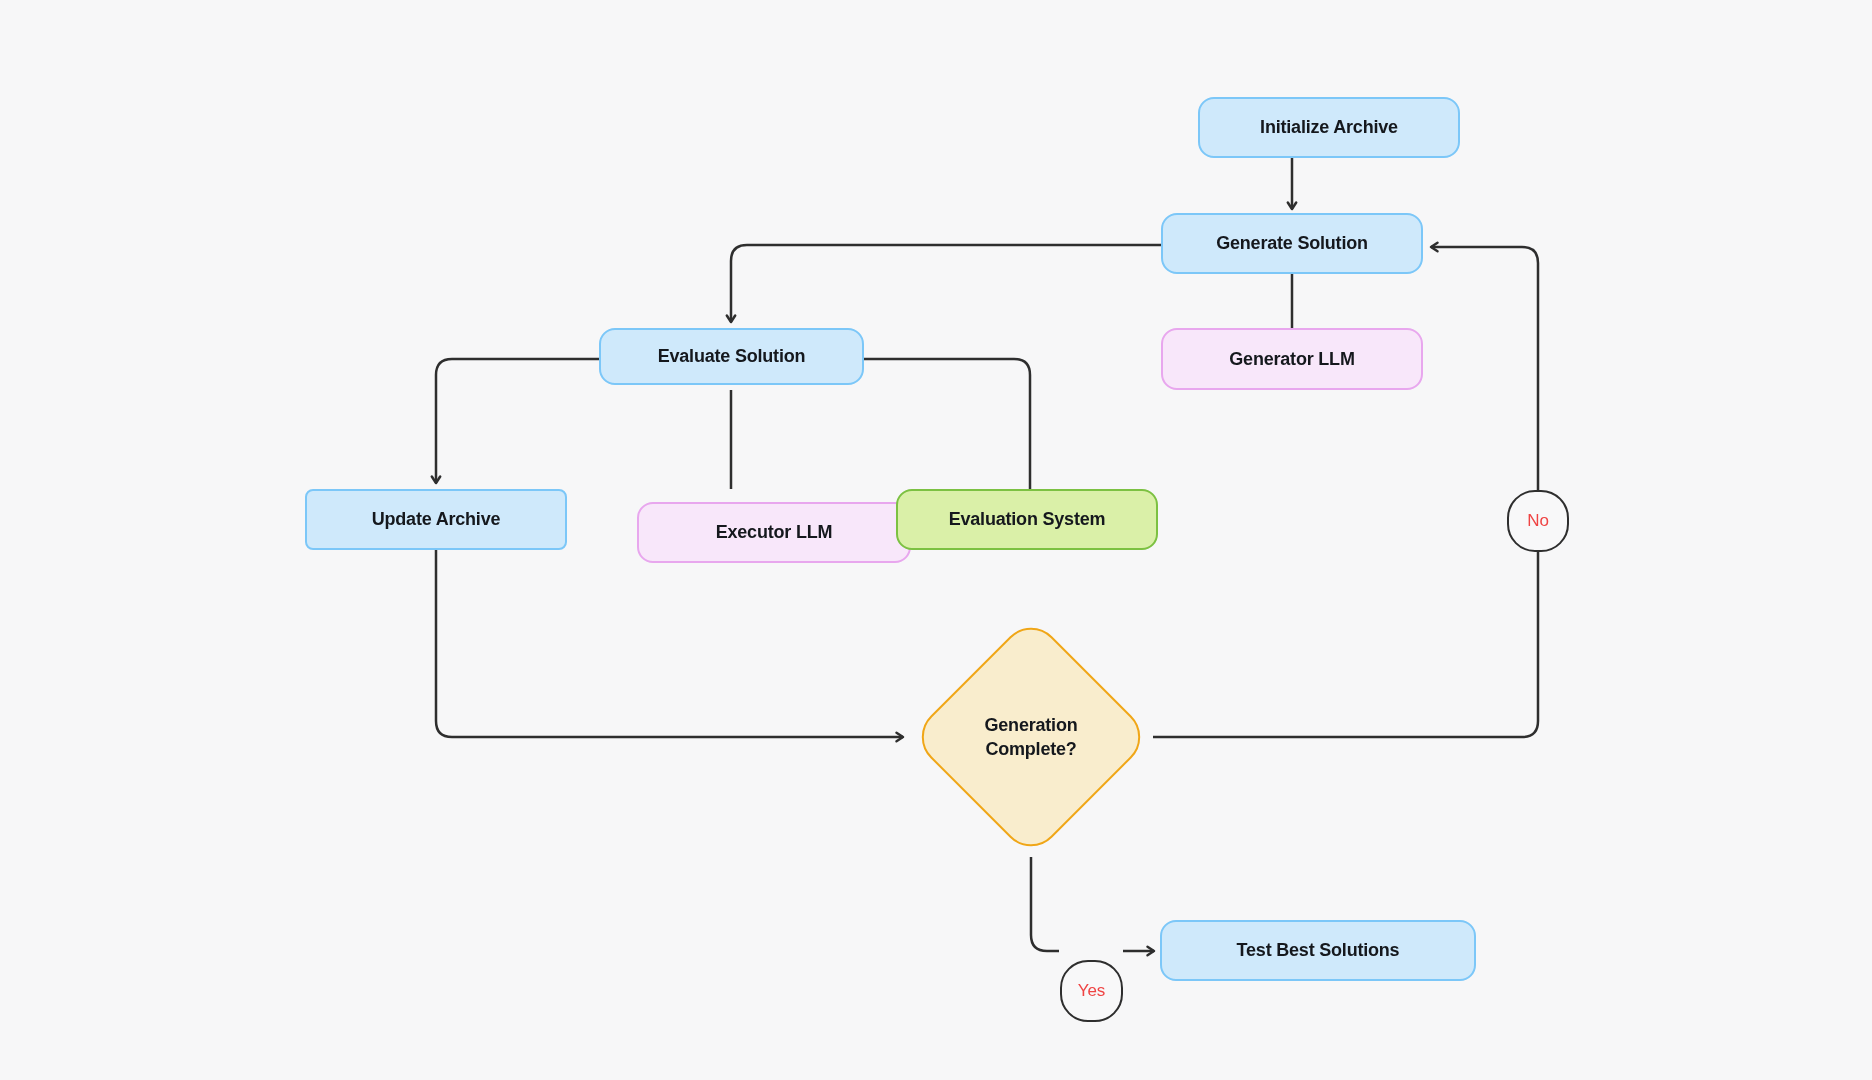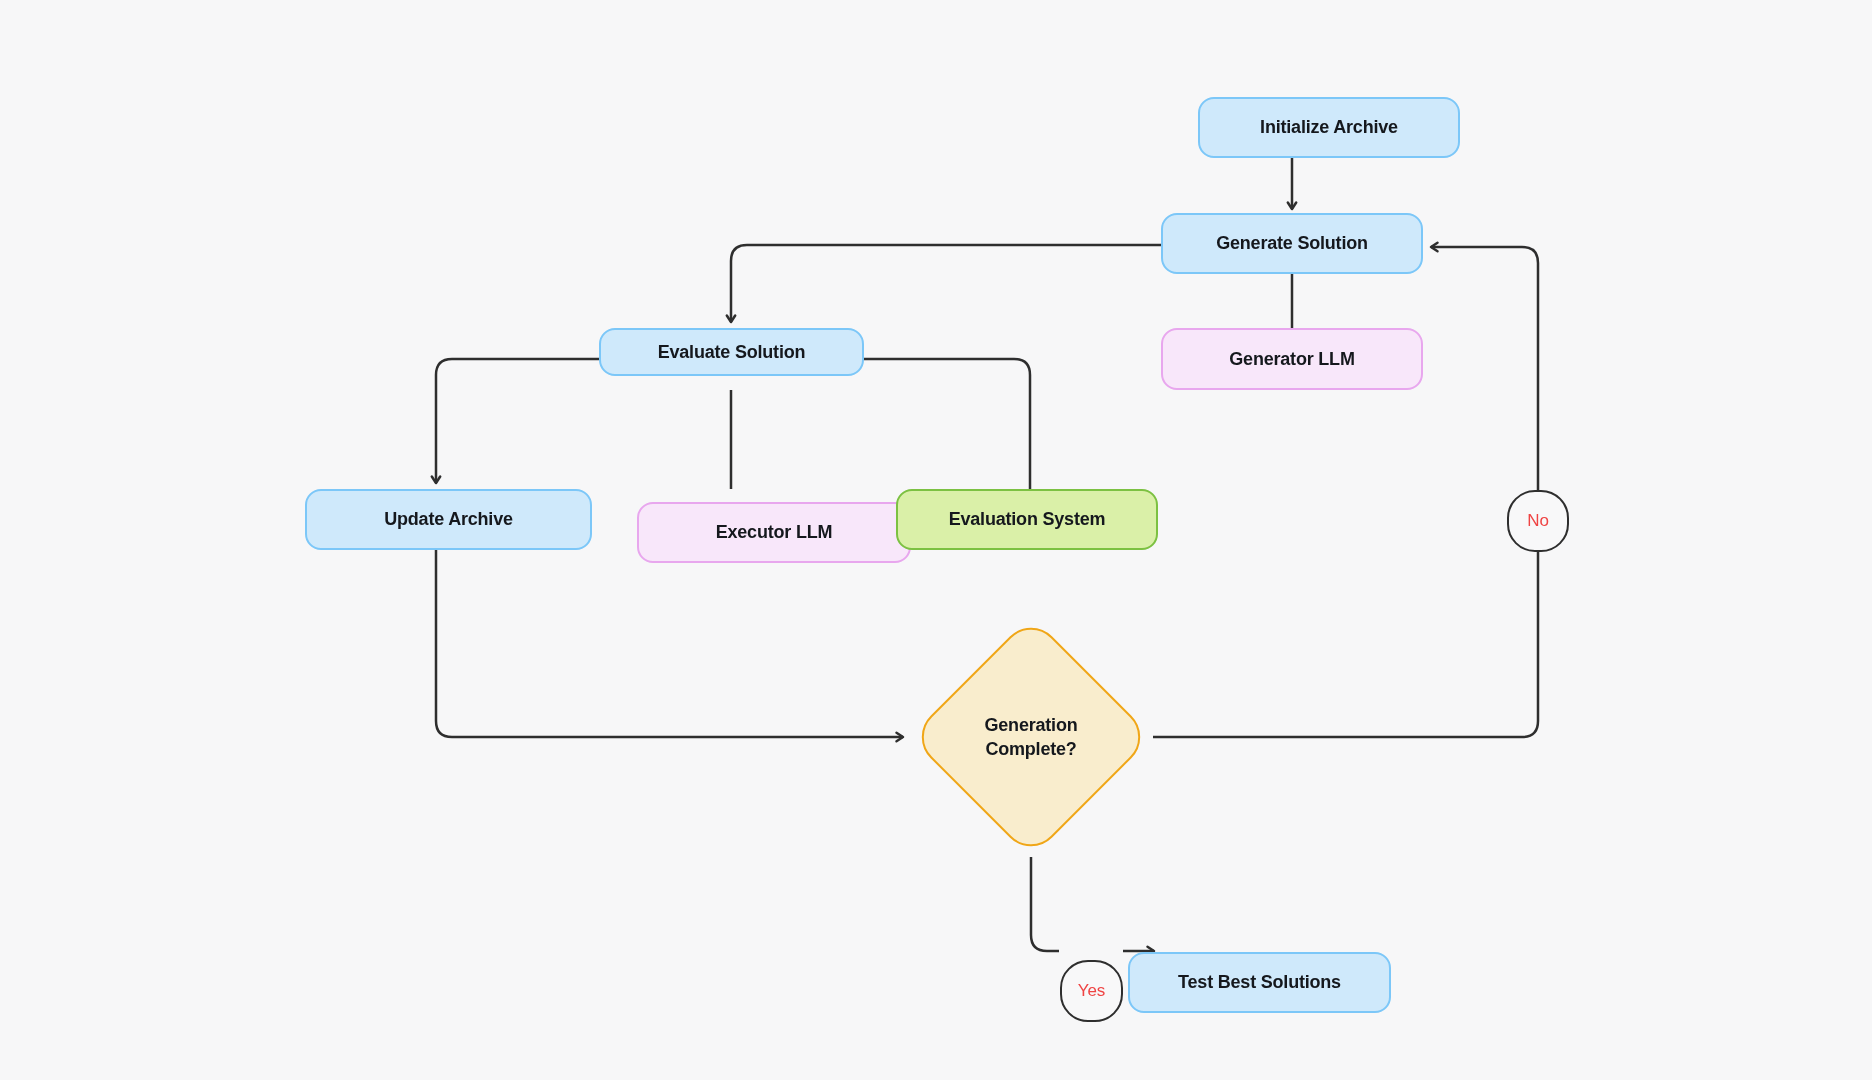--- a/index.html
+++ b/index.html
@@ -84,7 +84,7 @@
   #n-init     { left: 1161px; top: 97px;  width: 262px; height: 61px; margin-left: 37px; }
   #n-generate { left: 1161px; top: 213px; width: 262px; height: 61px; }
   #n-genllm   { left: 1161px; top: 328px; width: 262px; height: 62px; }
-  #n-evaluate { left: 599px;  top: 328px; width: 265px; height: 48px; }
+  #n-evaluate { left: 599px;  top: 328px; width: 265px; height: 57px; }
   #n-update   { left: 305px;  top: 489px; width: 287px; height: 61px; }
   #n-exec     { left: 601px;  top: 502px; width: 274px; height: 61px; margin-left: 36px; }
   #n-evalsys  { left: 896px;  top: 489px; width: 262px; height: 61px; text-align: right; }

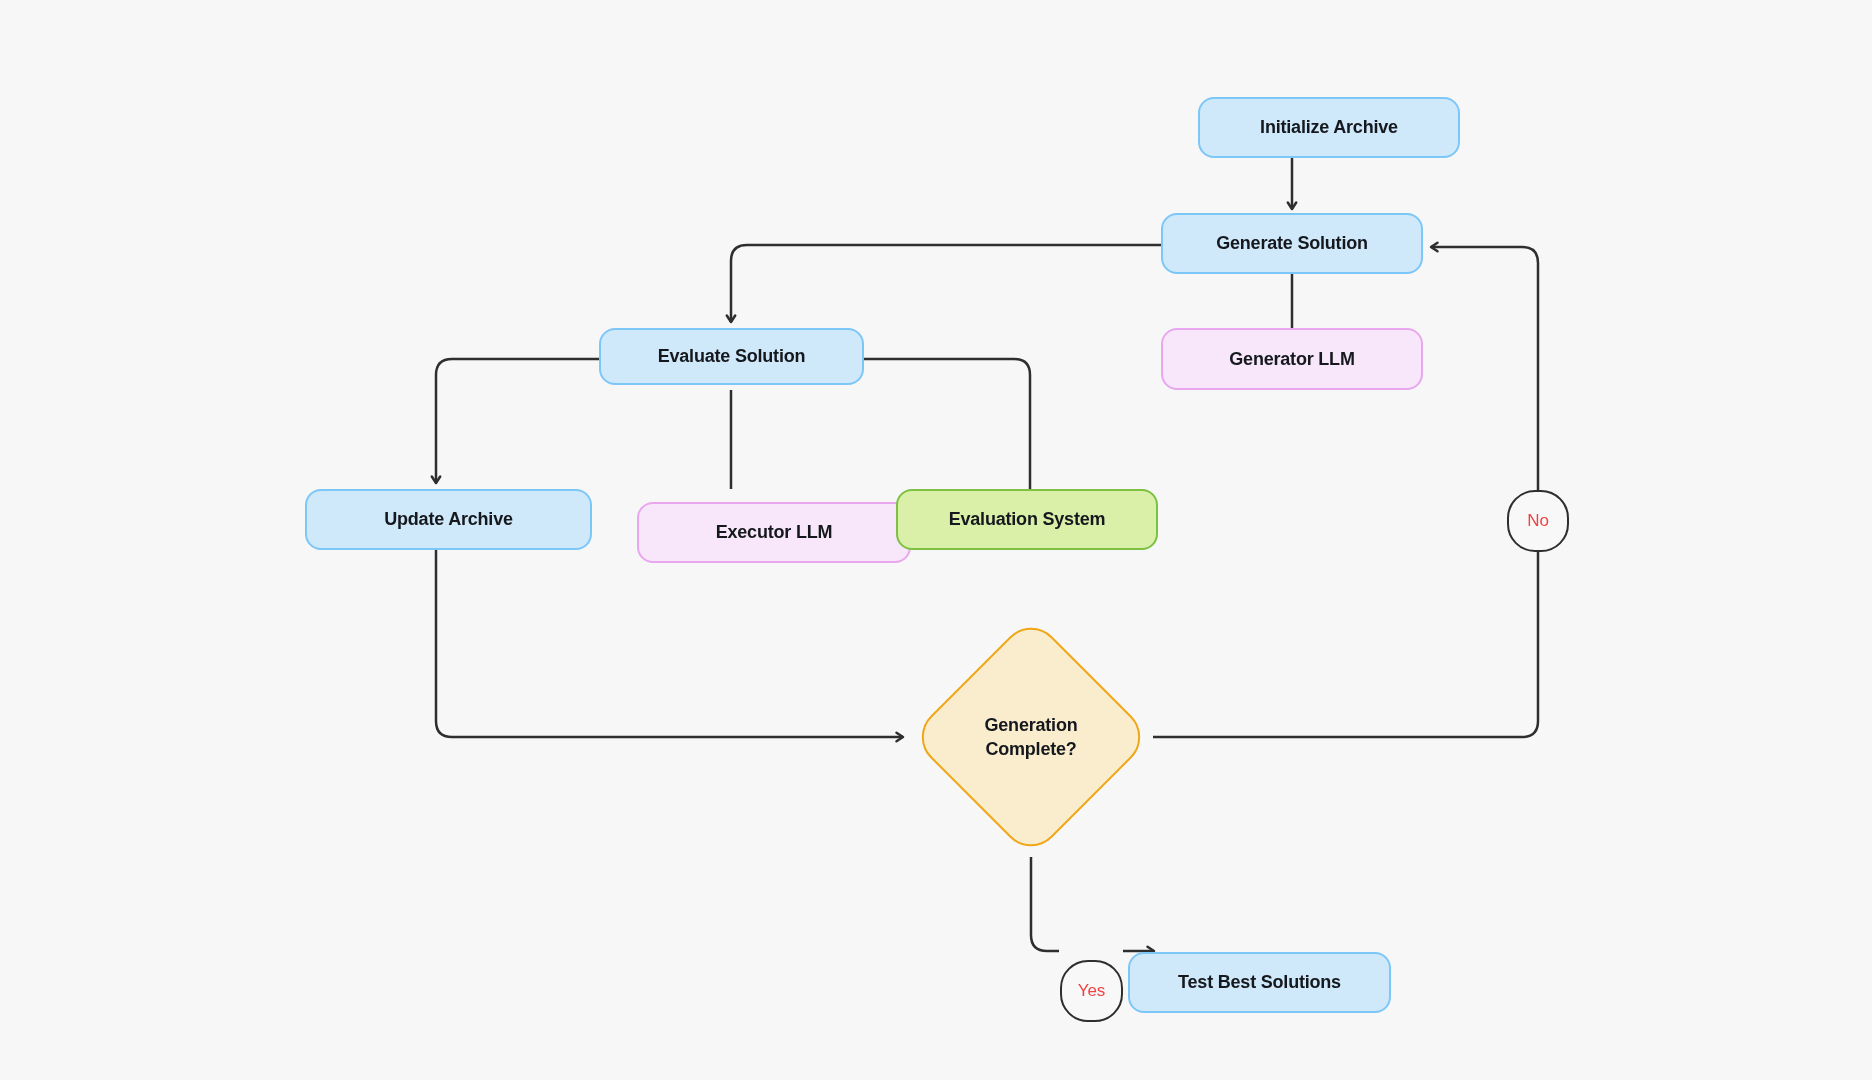--- a/index.html
+++ b/index.html
@@ -85,7 +85,7 @@
   #n-generate { left: 1161px; top: 213px; width: 262px; height: 61px; }
   #n-genllm   { left: 1161px; top: 328px; width: 262px; height: 62px; }
   #n-evaluate { left: 599px;  top: 328px; width: 265px; height: 57px; }
-  #n-update   { left: 305px;  top: 489px; width: 287px; height: 61px; }
+  #n-update   { left: 305px;  top: 489px; width: 262px; height: 61px; border-radius: 8px; }
   #n-exec     { left: 601px;  top: 502px; width: 274px; height: 61px; margin-left: 36px; }
   #n-evalsys  { left: 896px;  top: 489px; width: 262px; height: 61px; text-align: right; }
   #n-no       { left: 1507px; top: 490px; width: 62px;  height: 62px; }

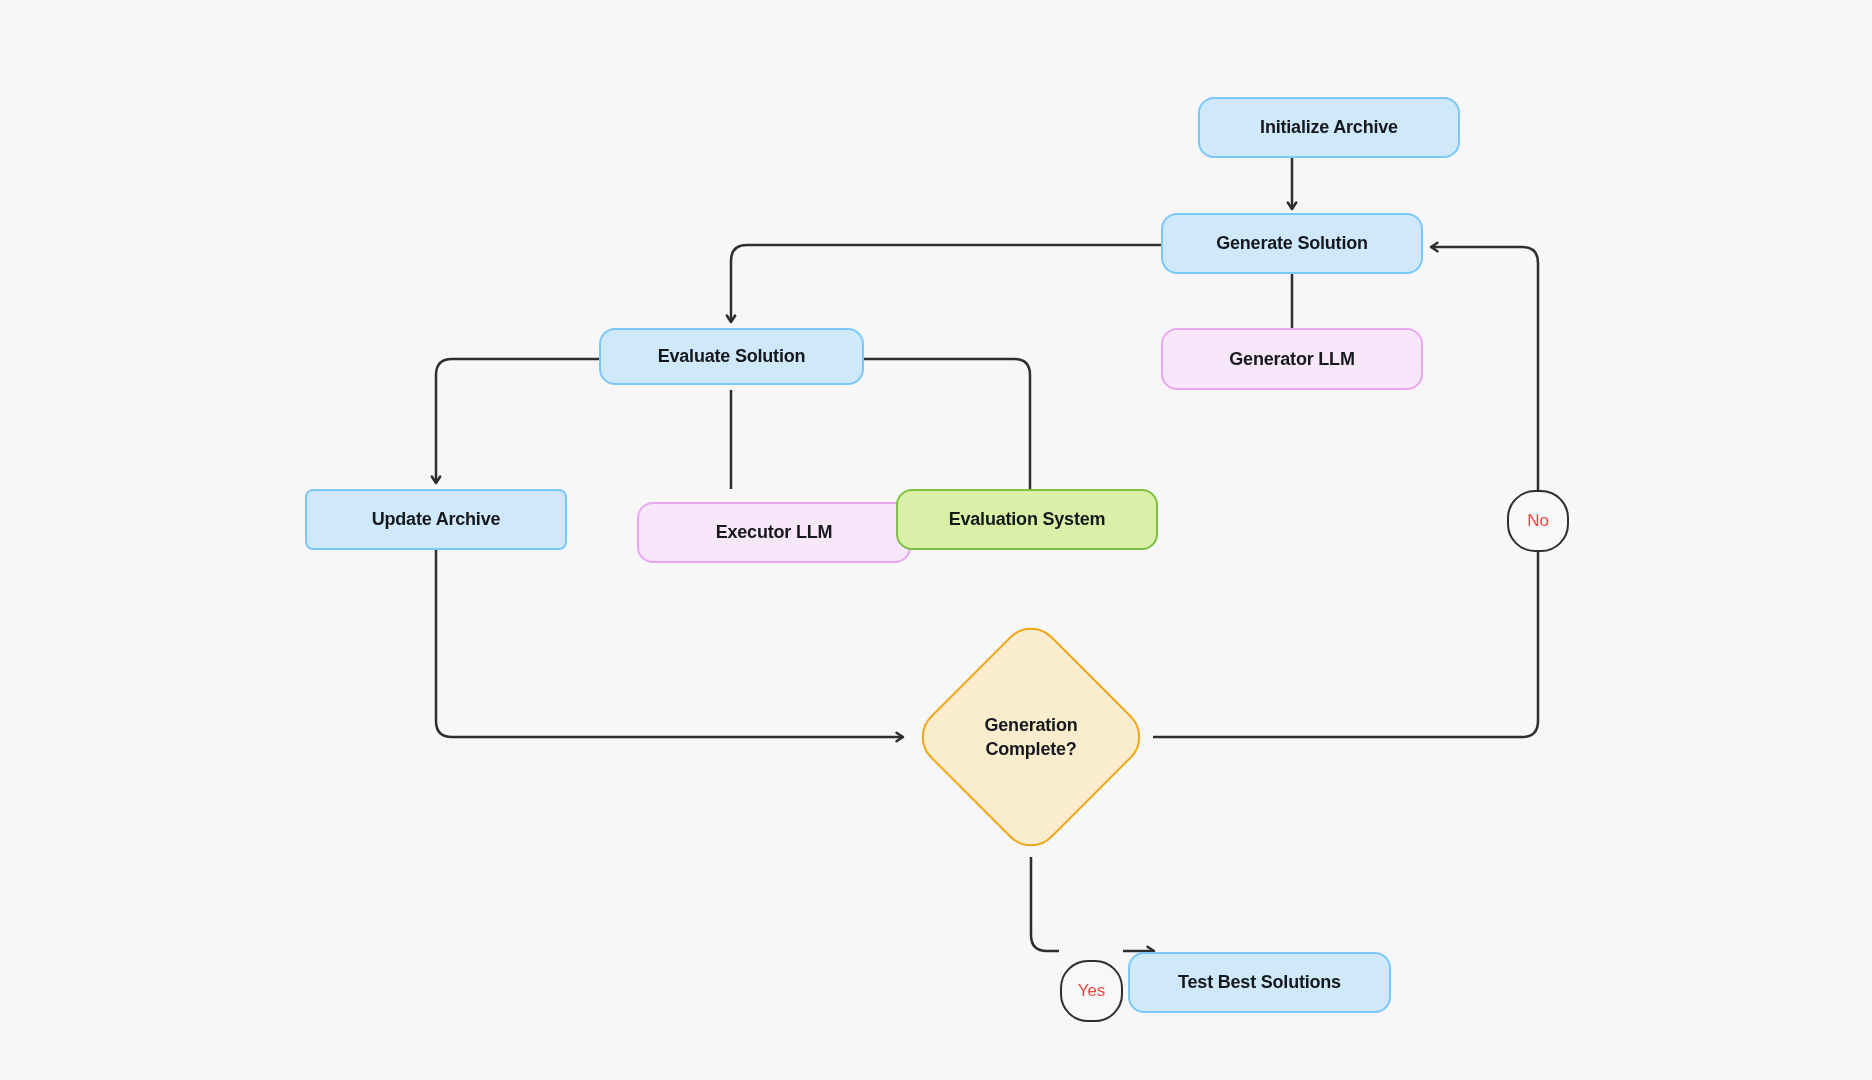--- a/index.html
+++ b/index.html
@@ -90,7 +90,7 @@
   #n-evalsys  { left: 896px;  top: 489px; width: 262px; height: 61px; text-align: right; }
   #n-no       { left: 1507px; top: 490px; width: 62px;  height: 62px; }
   #n-yes      { left: 1060px; top: 960px; width: 63px;  height: 62px; }
-  #n-test     { left: 1128px; top: 920px; width: 263px; height: 61px; margin-top: 32px; }
+  #n-test     { left: 1160px; top: 920px; width: 316px; height: 61px; }
 </style>
 </head>
 <body>

